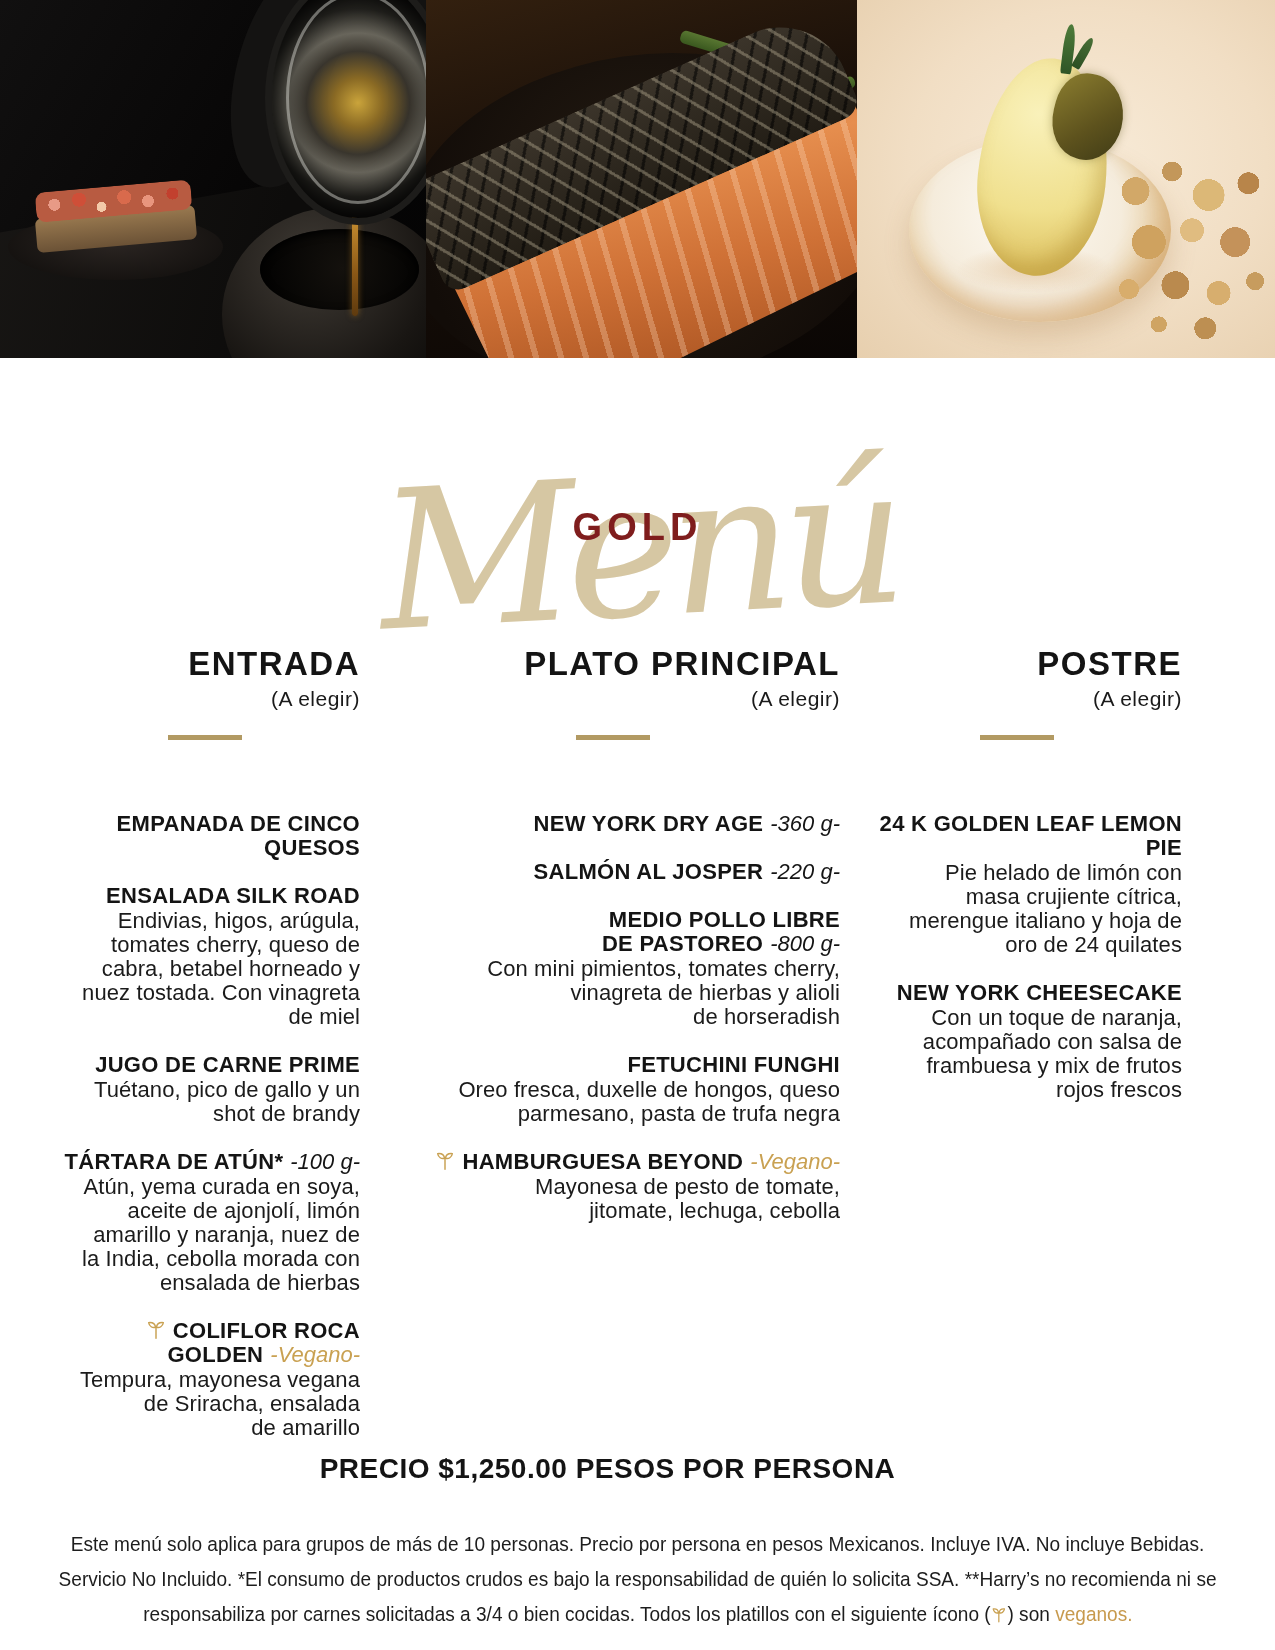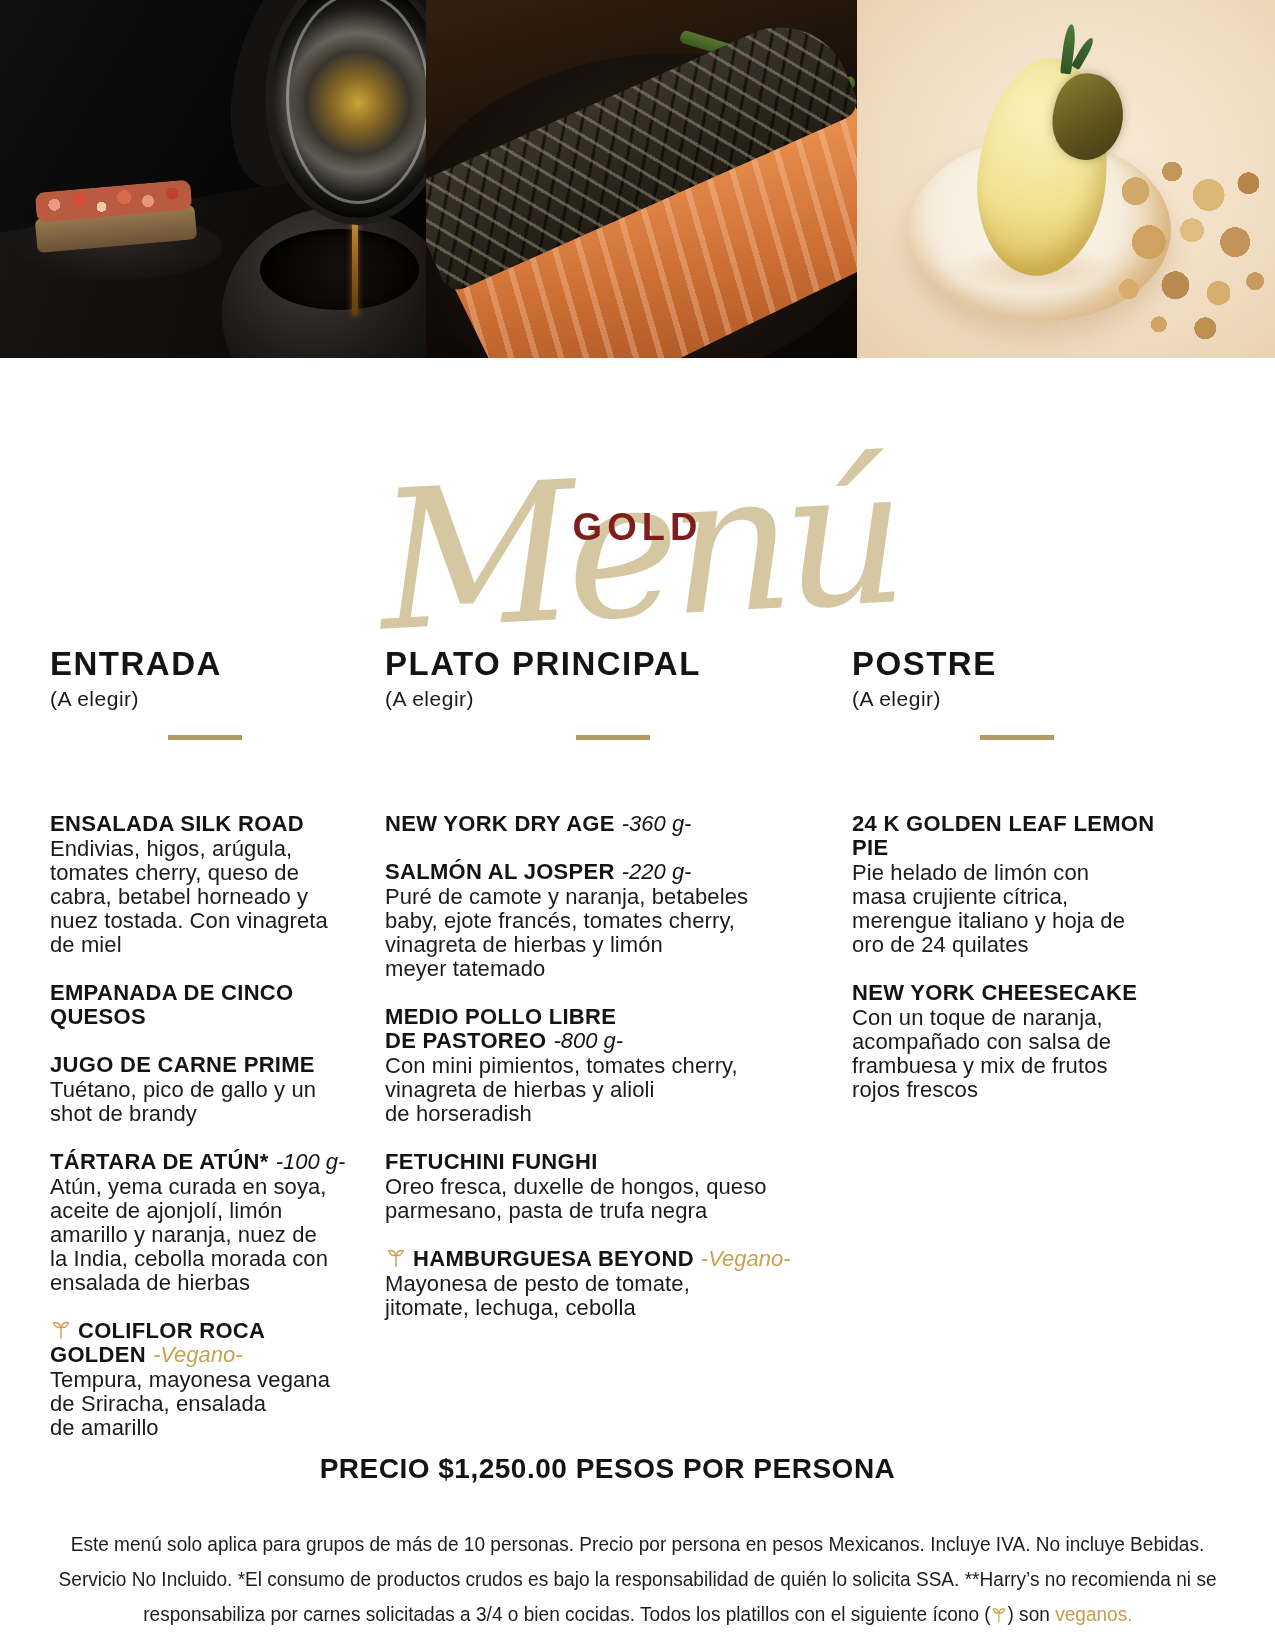--- a/index.html
+++ b/index.html
@@ -127,7 +127,7 @@
 
   
   .menu-columns { display:flex; padding-left:50px; }
-  .col { text-align:left; }
+  .col { text-align:right; }
   .col-1 { width:310px; margin-right:25px; }
   .col-2 { width:455px; margin-right:12px; }
   .col-3 { width:330px; }

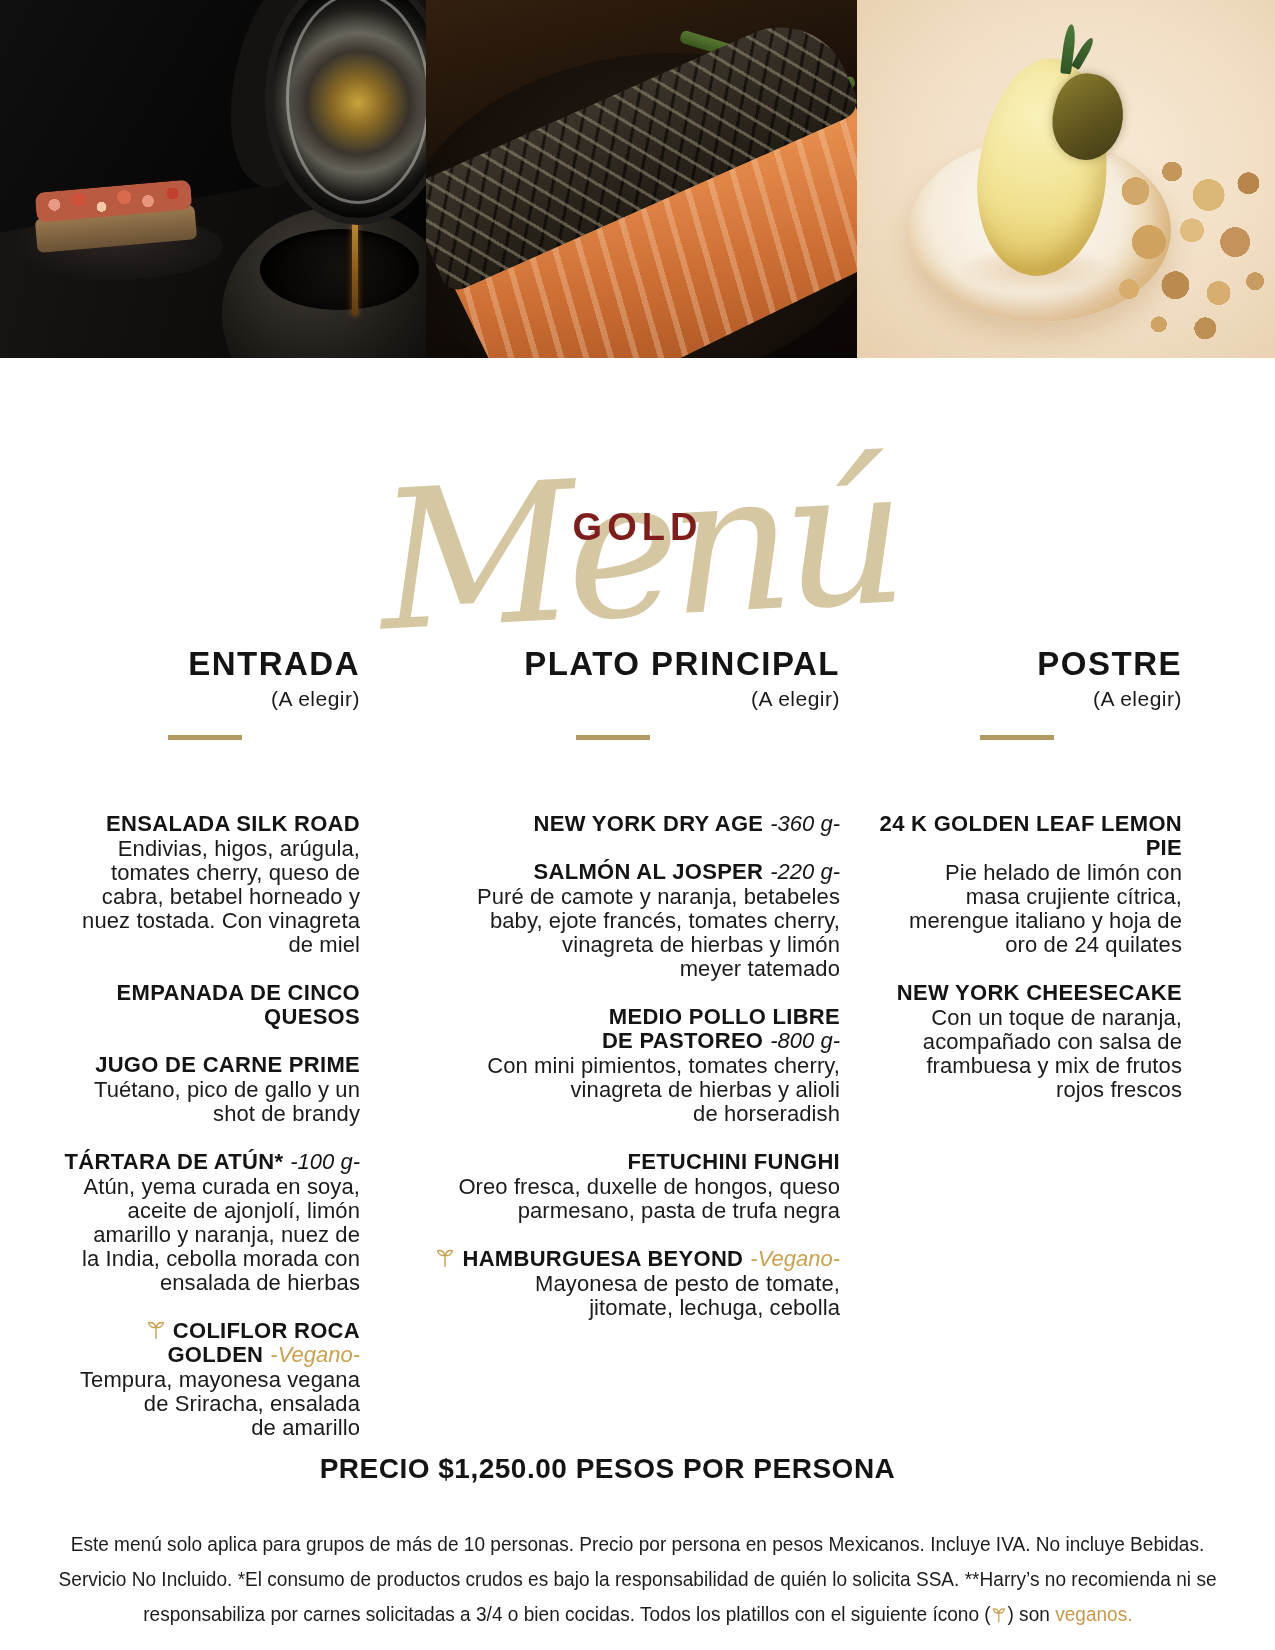--- a/index.html
+++ b/index.html
@@ -200,16 +200,16 @@
       <div class="divider"></div>
       <div class="items">
         <div class="item">
+          <div class="item-title"><span>EMPANADA DE CINCO
+QUESOS</span></div>
+        </div>
+        <div class="item">
           <div class="item-title"><span>ENSALADA SILK ROAD</span></div>
           <div class="item-desc">Endivias, higos, arúgula,
 tomates cherry, queso de
 cabra, betabel horneado y
 nuez tostada. Con vinagreta
 de miel</div>
-        </div>
-        <div class="item">
-          <div class="item-title"><span>EMPANADA DE CINCO
-QUESOS</span></div>
         </div>
         <div class="item">
           <div class="item-title"><span>JUGO DE CARNE PRIME</span></div>

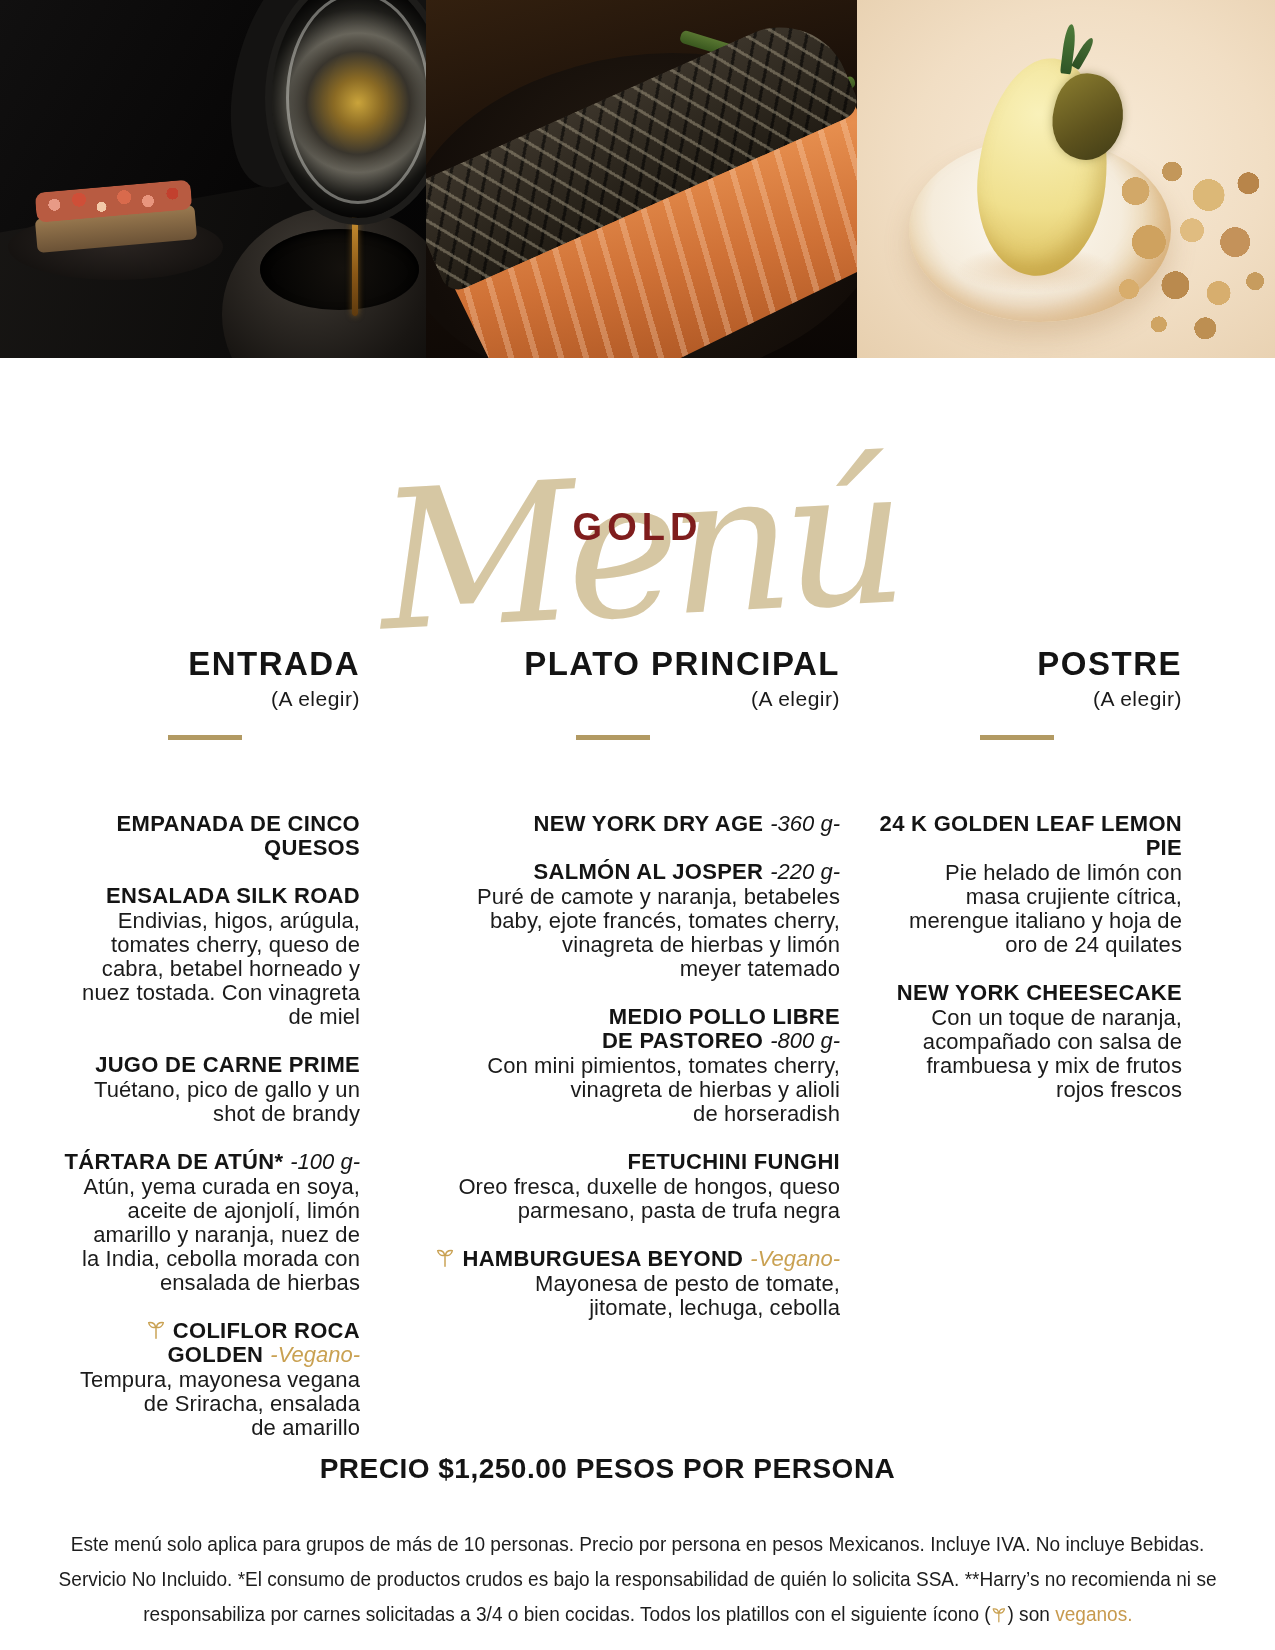--- a/index.html
+++ b/index.html
@@ -248,10 +248,6 @@
         </div>
         <div class="item">
           <div class="item-title"><span>SALMÓN AL JOSPER</span><em class="size">-220 g-</em></div>
-          <div class="item-desc">Puré de camote y naranja, betabeles
-baby, ejote francés, tomates cherry,
-vinagreta de hierbas y limón
-meyer tatemado</div>
         </div>
         <div class="item">
           <div class="item-title"><span>MEDIO POLLO LIBRE

